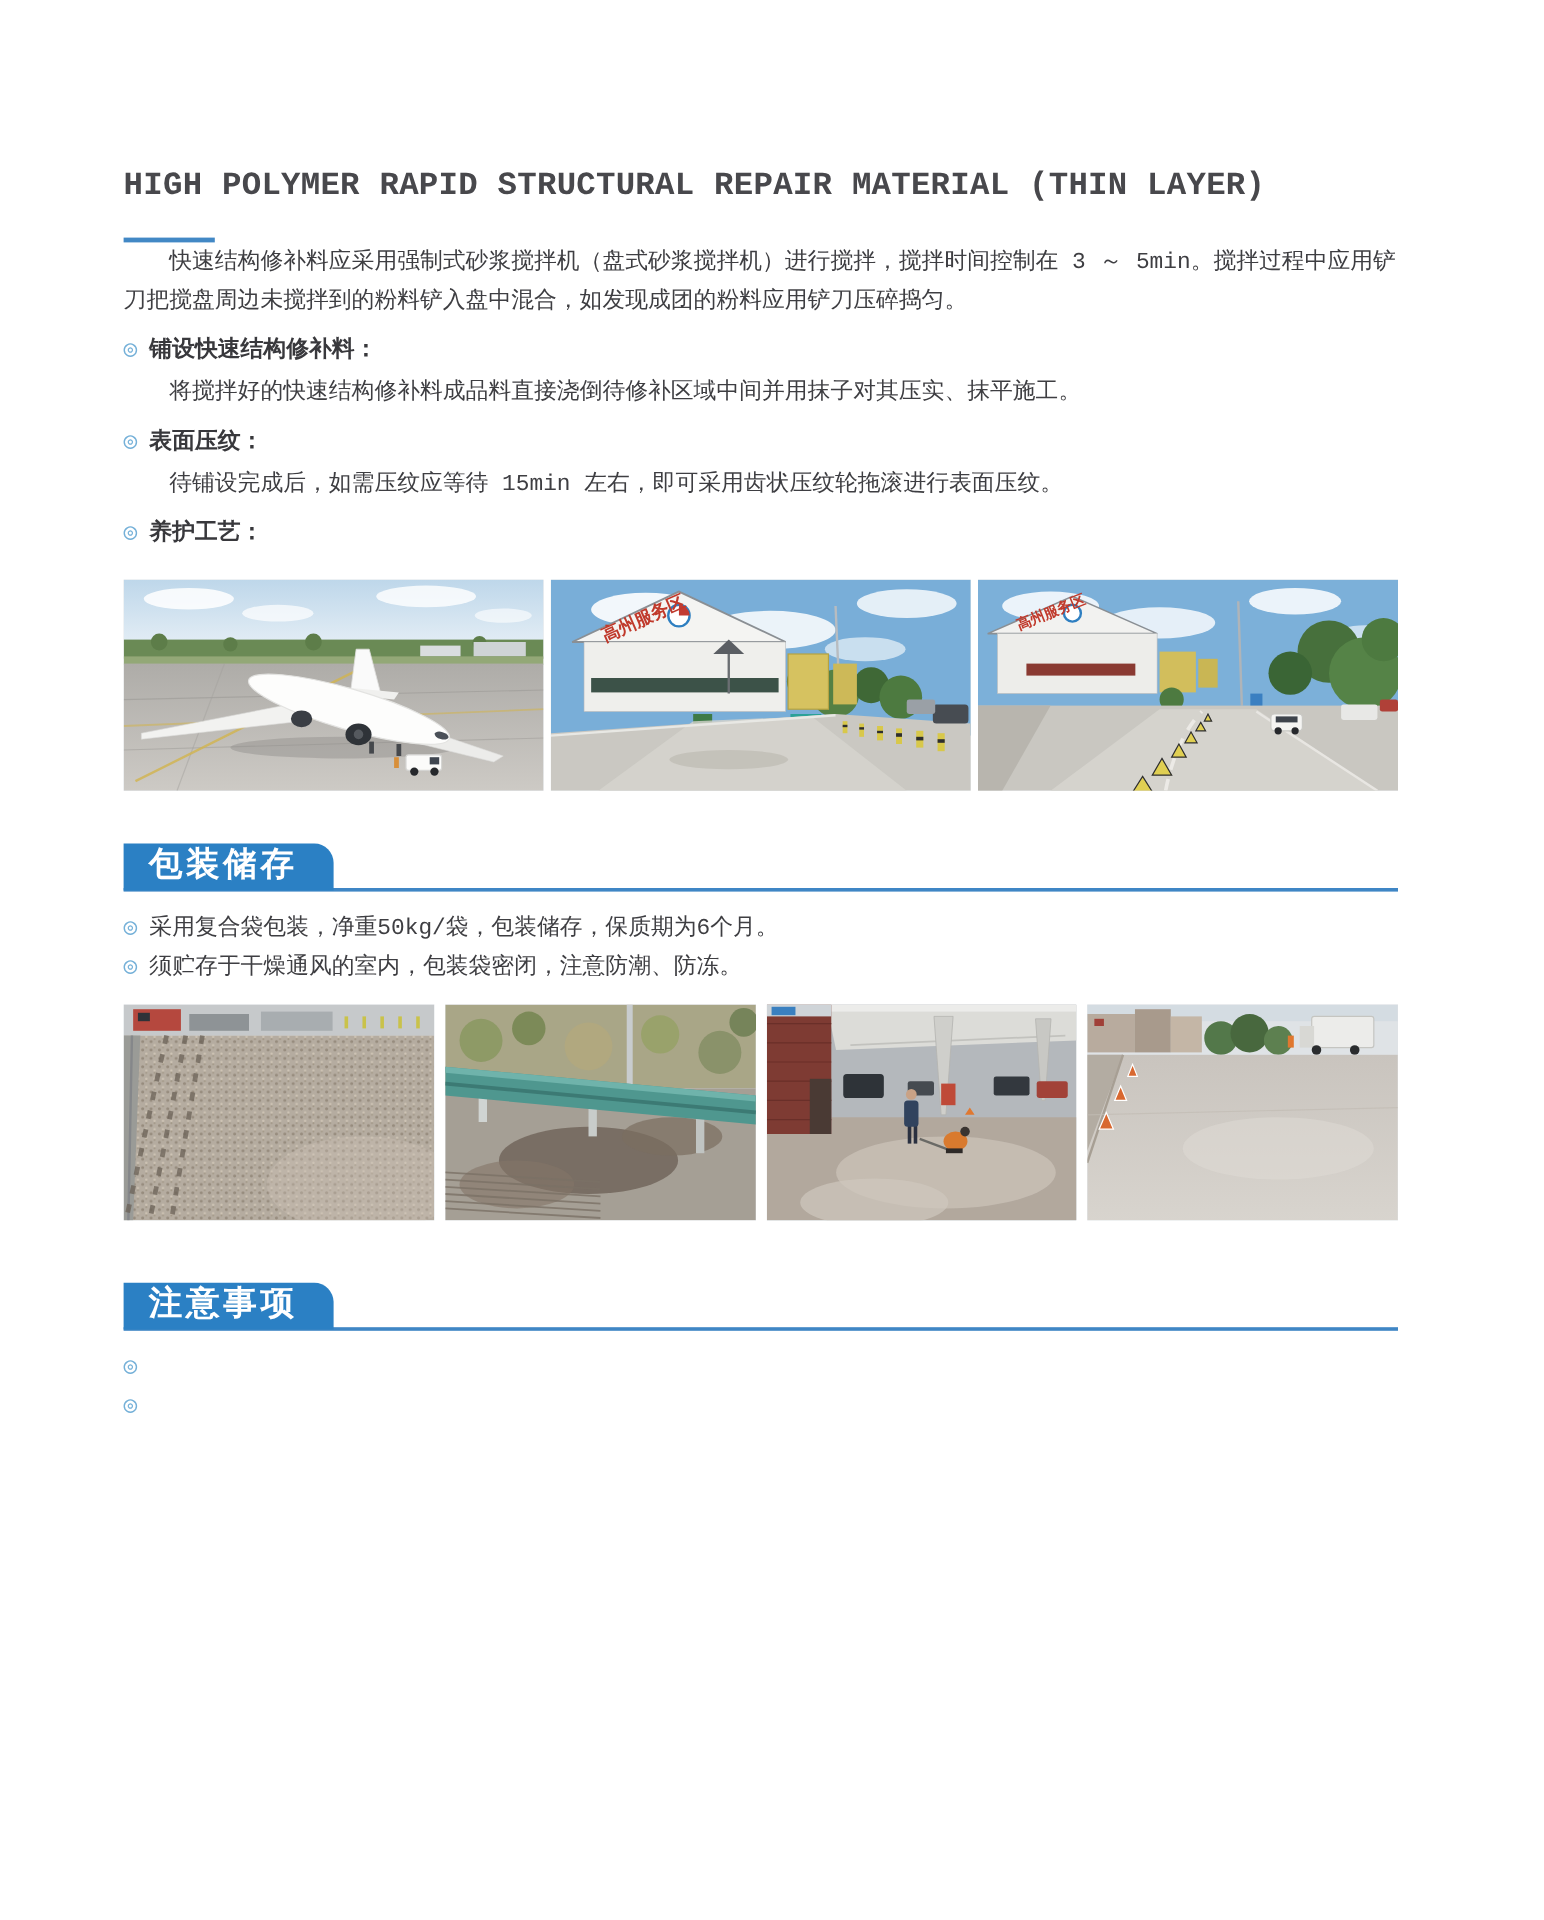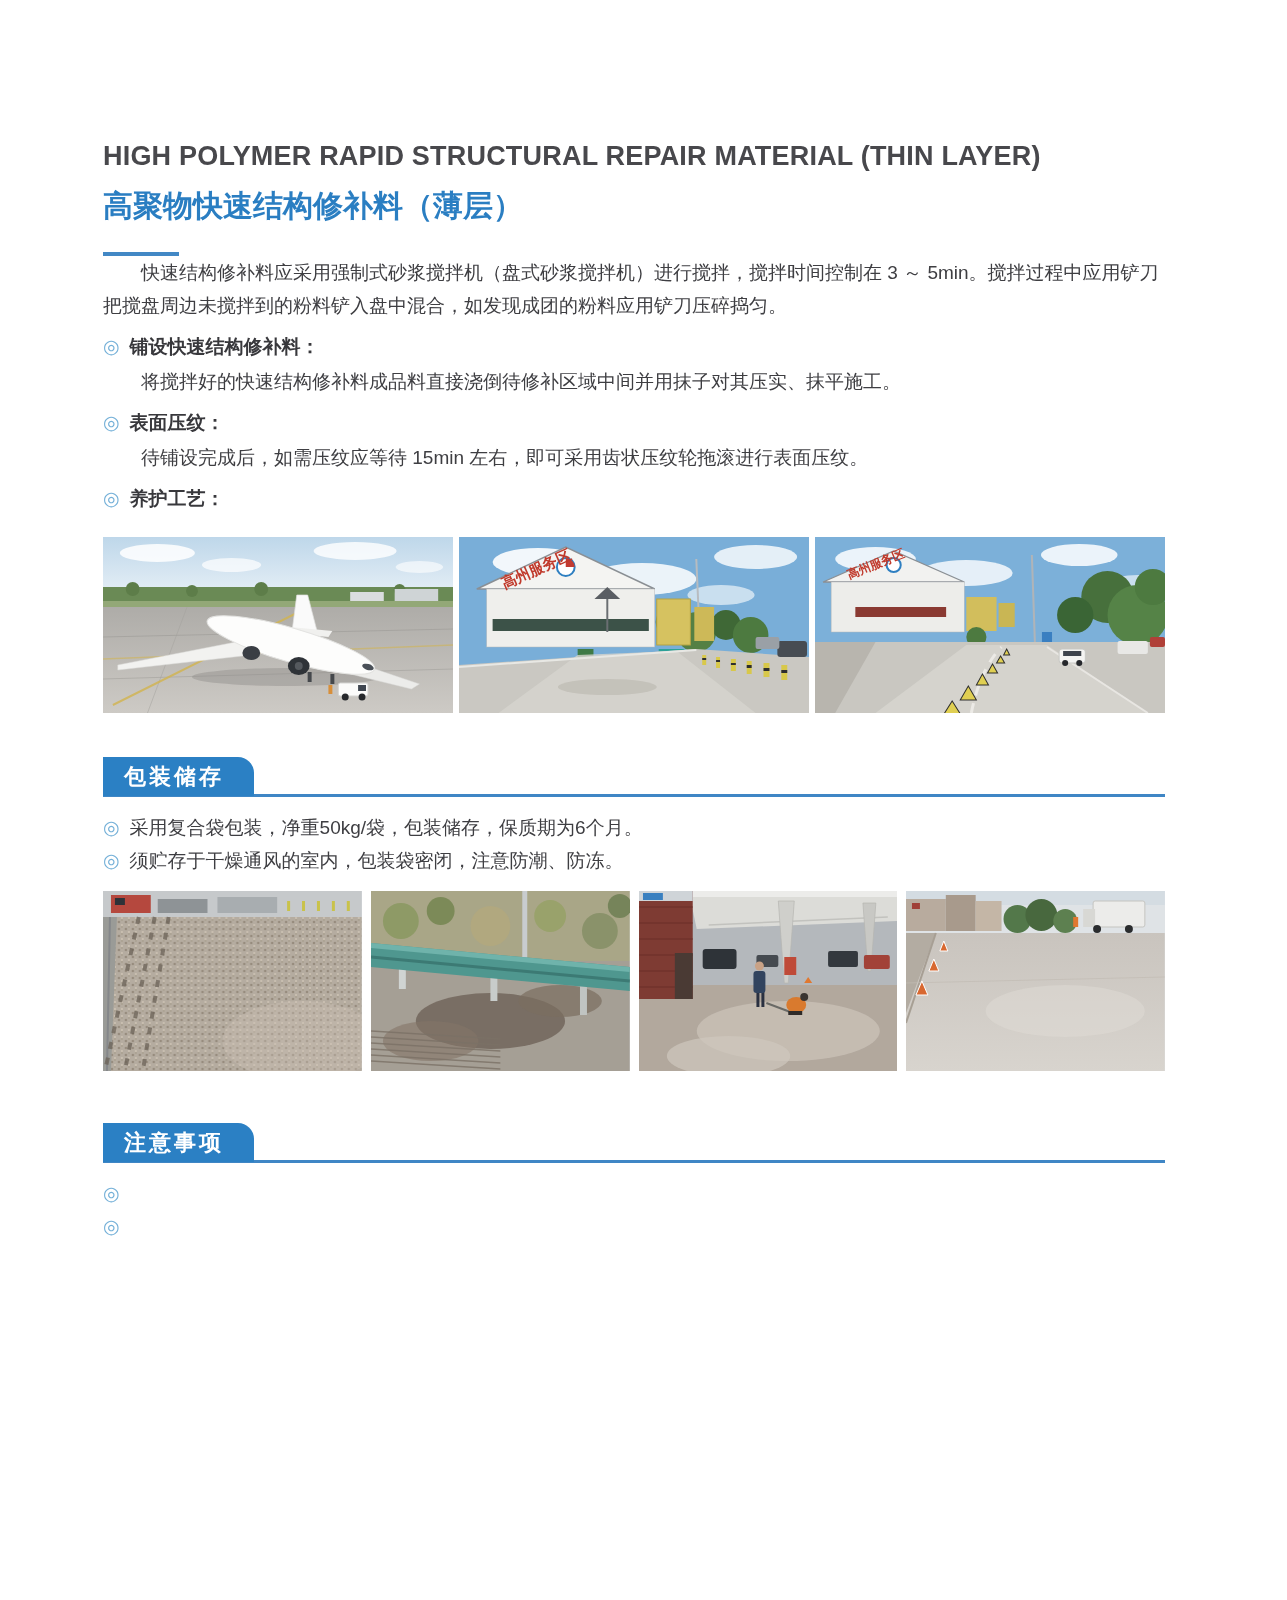--- a/index.html
+++ b/index.html
@@ -5,7 +5,7 @@
   html,body{margin:0;padding:0;background:#ffffff;}
   .page{
     position:relative;width:1287px;height:1296px;background:#ffffff;overflow:hidden;
-    font-family:Liberation Sans, sans-serif;color:#3e3e42;
+    font-family:Liberation Mono, monospace;color:#3e3e42;
   }
   .c{width:1062px;margin-left:103px;}
   

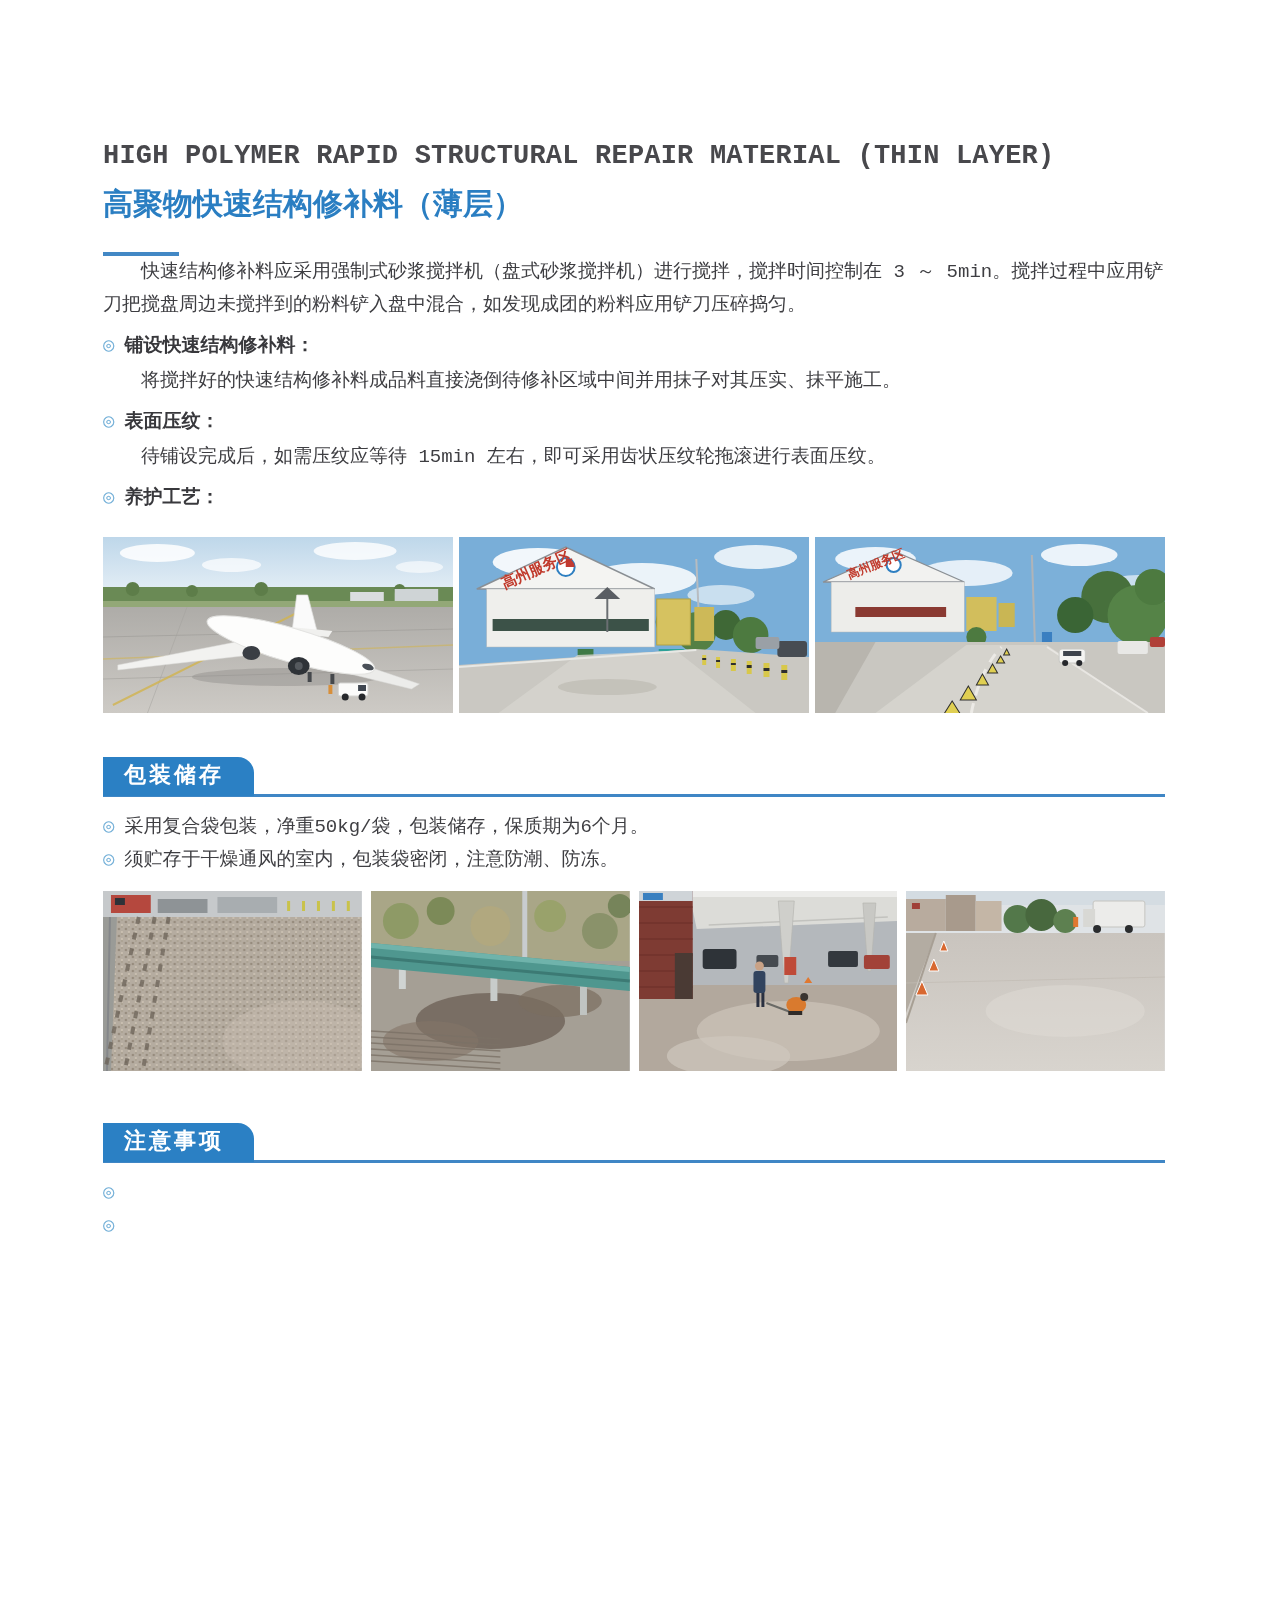--- a/index.html
+++ b/index.html
@@ -48,7 +48,6 @@
 
     <header class="hdr">
       <h1 class="title-en">HIGH POLYMER RAPID STRUCTURAL REPAIR MATERIAL (THIN LAYER)</h1>
-      <h2 class="title-zh">高聚物快速结构修补料（薄层）</h2>
       <div class="title-underline"></div>
     </header>
 

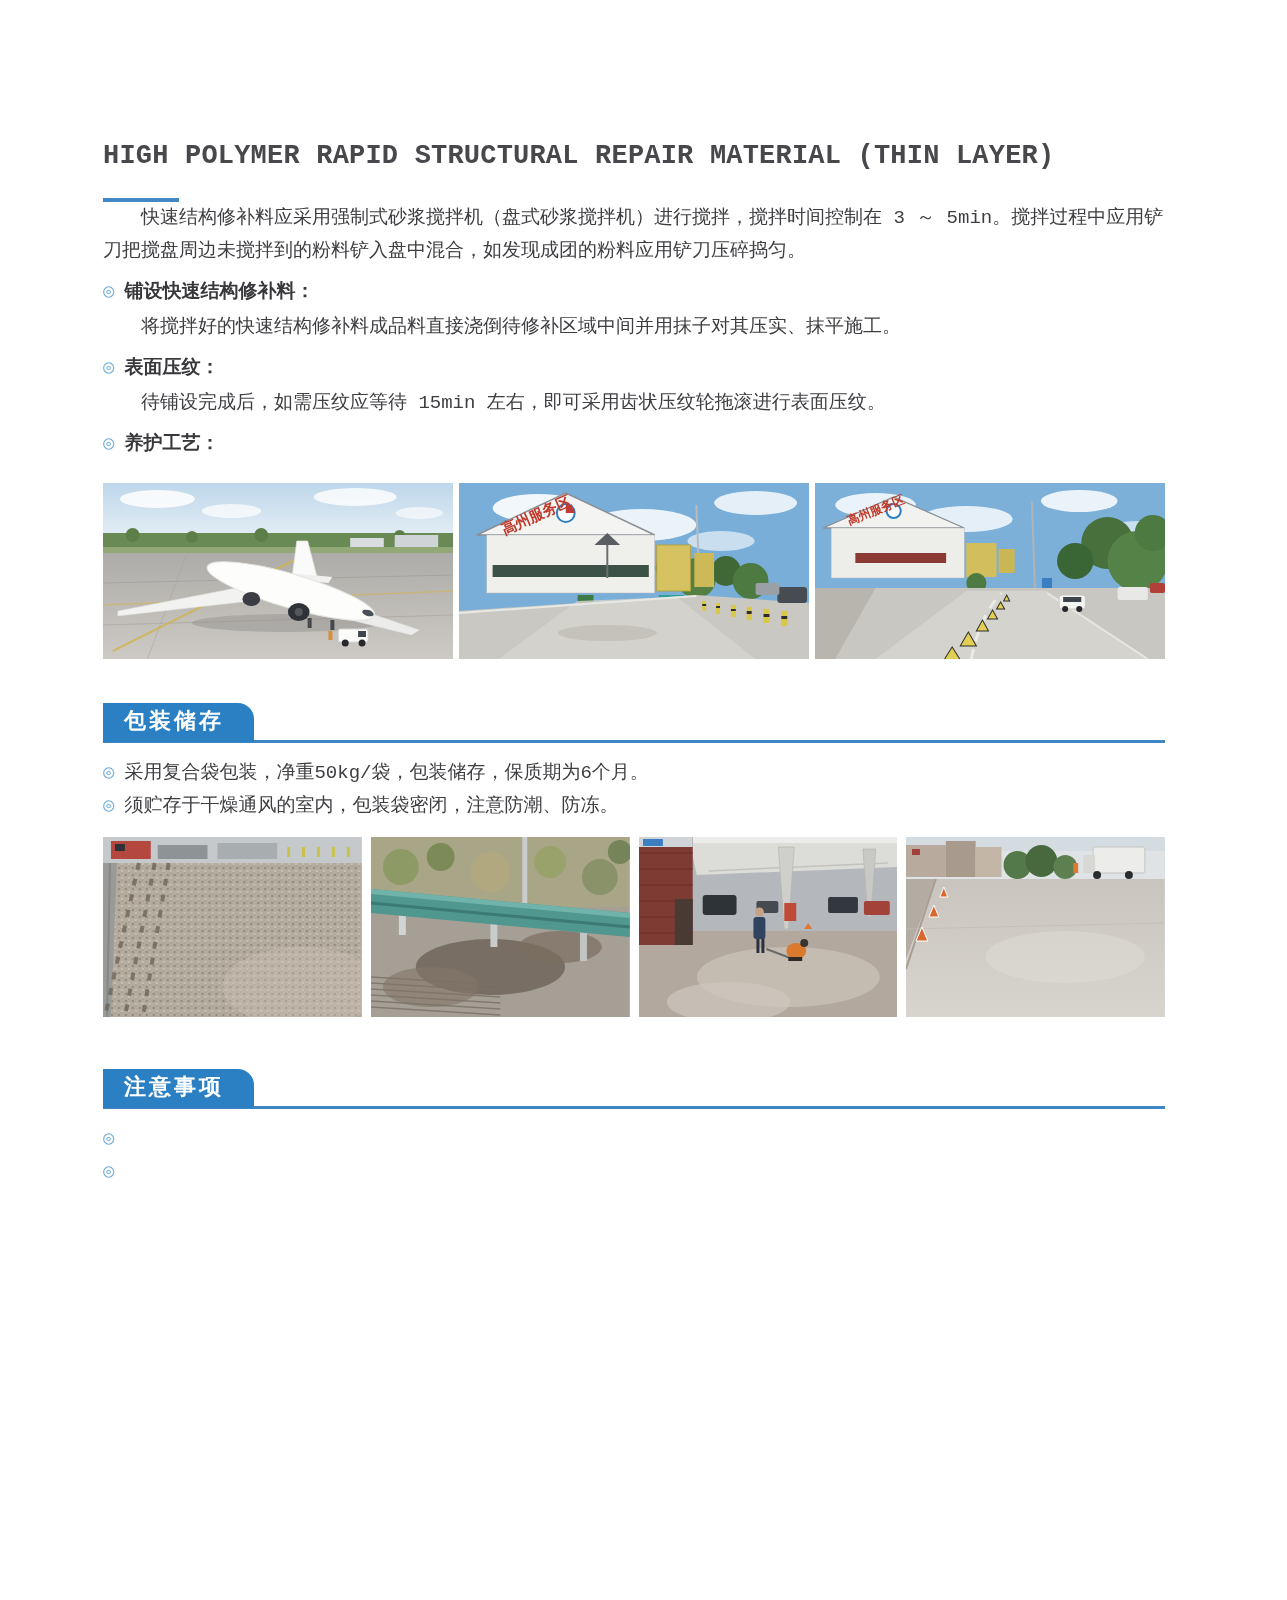--- a/index.html
+++ b/index.html
@@ -29,7 +29,7 @@
   .section-head{margin-top:44px;}
   .section-head.second{margin-top:52px;}
   .tab{display:inline-block;position:relative;z-index:1;background:#2b80c4;color:#fff;
-       font-size:22px;font-weight:700;letter-spacing:3px;padding:7px 30px 7px 21px;
+       font-size:28px;font-weight:700;letter-spacing:3px;padding:7px 30px 7px 21px;
        border-radius:0 16px 0 0;line-height:25px;}
   .rule{height:3px;background:#3f86c5;margin-top:-2px;}
   

